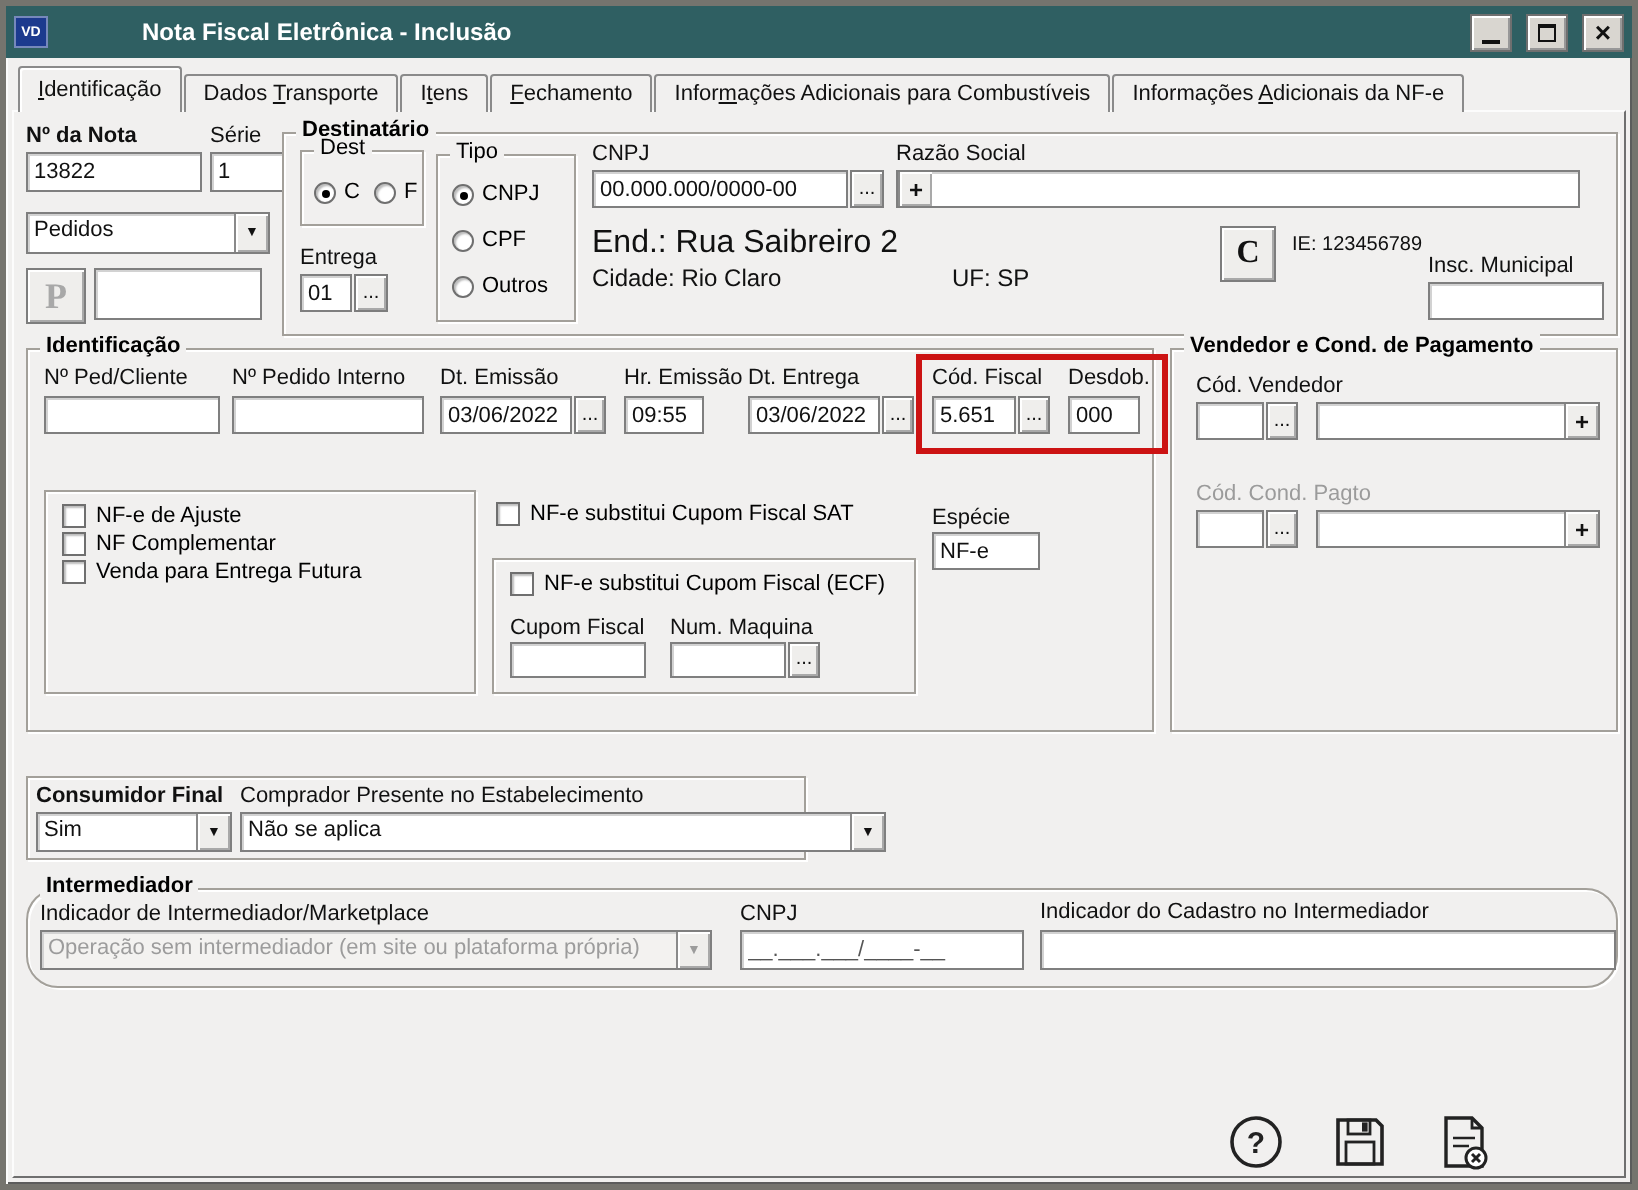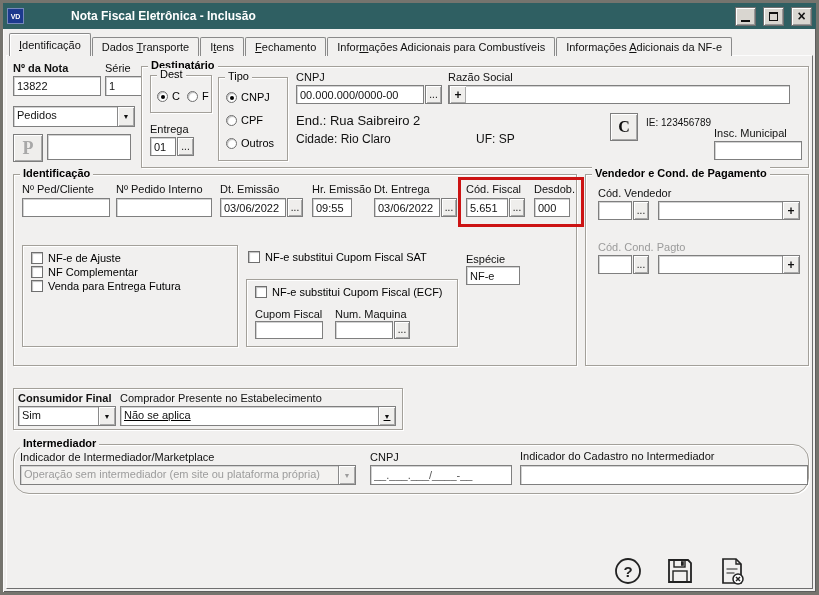--- a/index.html
+++ b/index.html
@@ -194,7 +194,7 @@
         <span class="cbtn plus">+</span>
       </div>
 
-      <div class="static" style="left:154px;top:46px;font-size:13px;">End.: Rua Saibreiro 2</div>
+      <div class="static" style="left:154px;top:46px;font-size:16px;">End.: Rua Saibreiro 2</div>
       <div class="static" style="left:154px;top:65px;font-size:12px;">Cidade: Rio Claro</div>
       <div class="static" style="left:334px;top:65px;font-size:12px;">UF: SP</div>
 

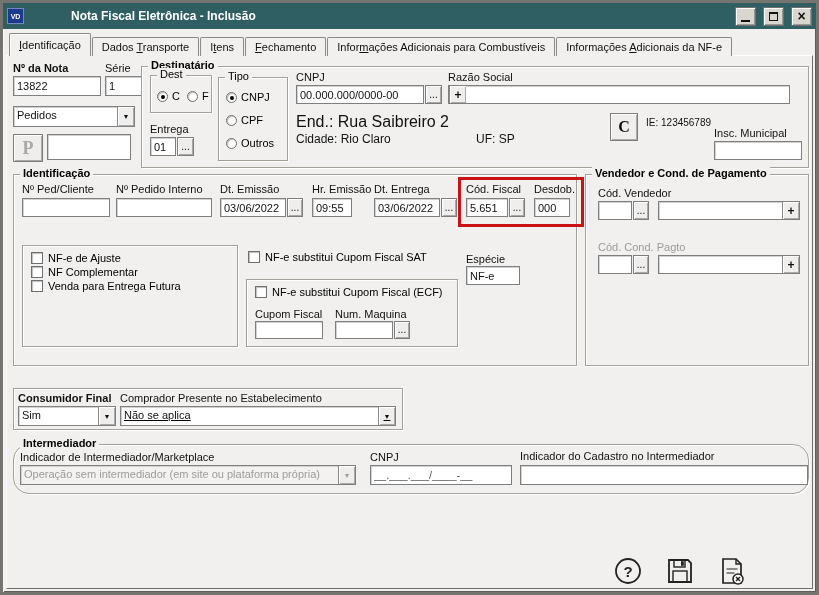--- a/index.html
+++ b/index.html
@@ -297,7 +297,7 @@
         <span class="cbtn">▼</span>
       </div>
       <div class="lbl" style="left:106px;top:3px;">Comprador Presente no Estabelecimento</div>
-      <div class="combo" style="left:106px;top:17px;width:276px;height:20px;text-decoration:underline;">
+      <div class="combo" style="left:106px;top:17px;width:323px;height:20px;">
         <span class="ctext">Não se aplica</span>
         <span class="cbtn">▼</span>
       </div>

